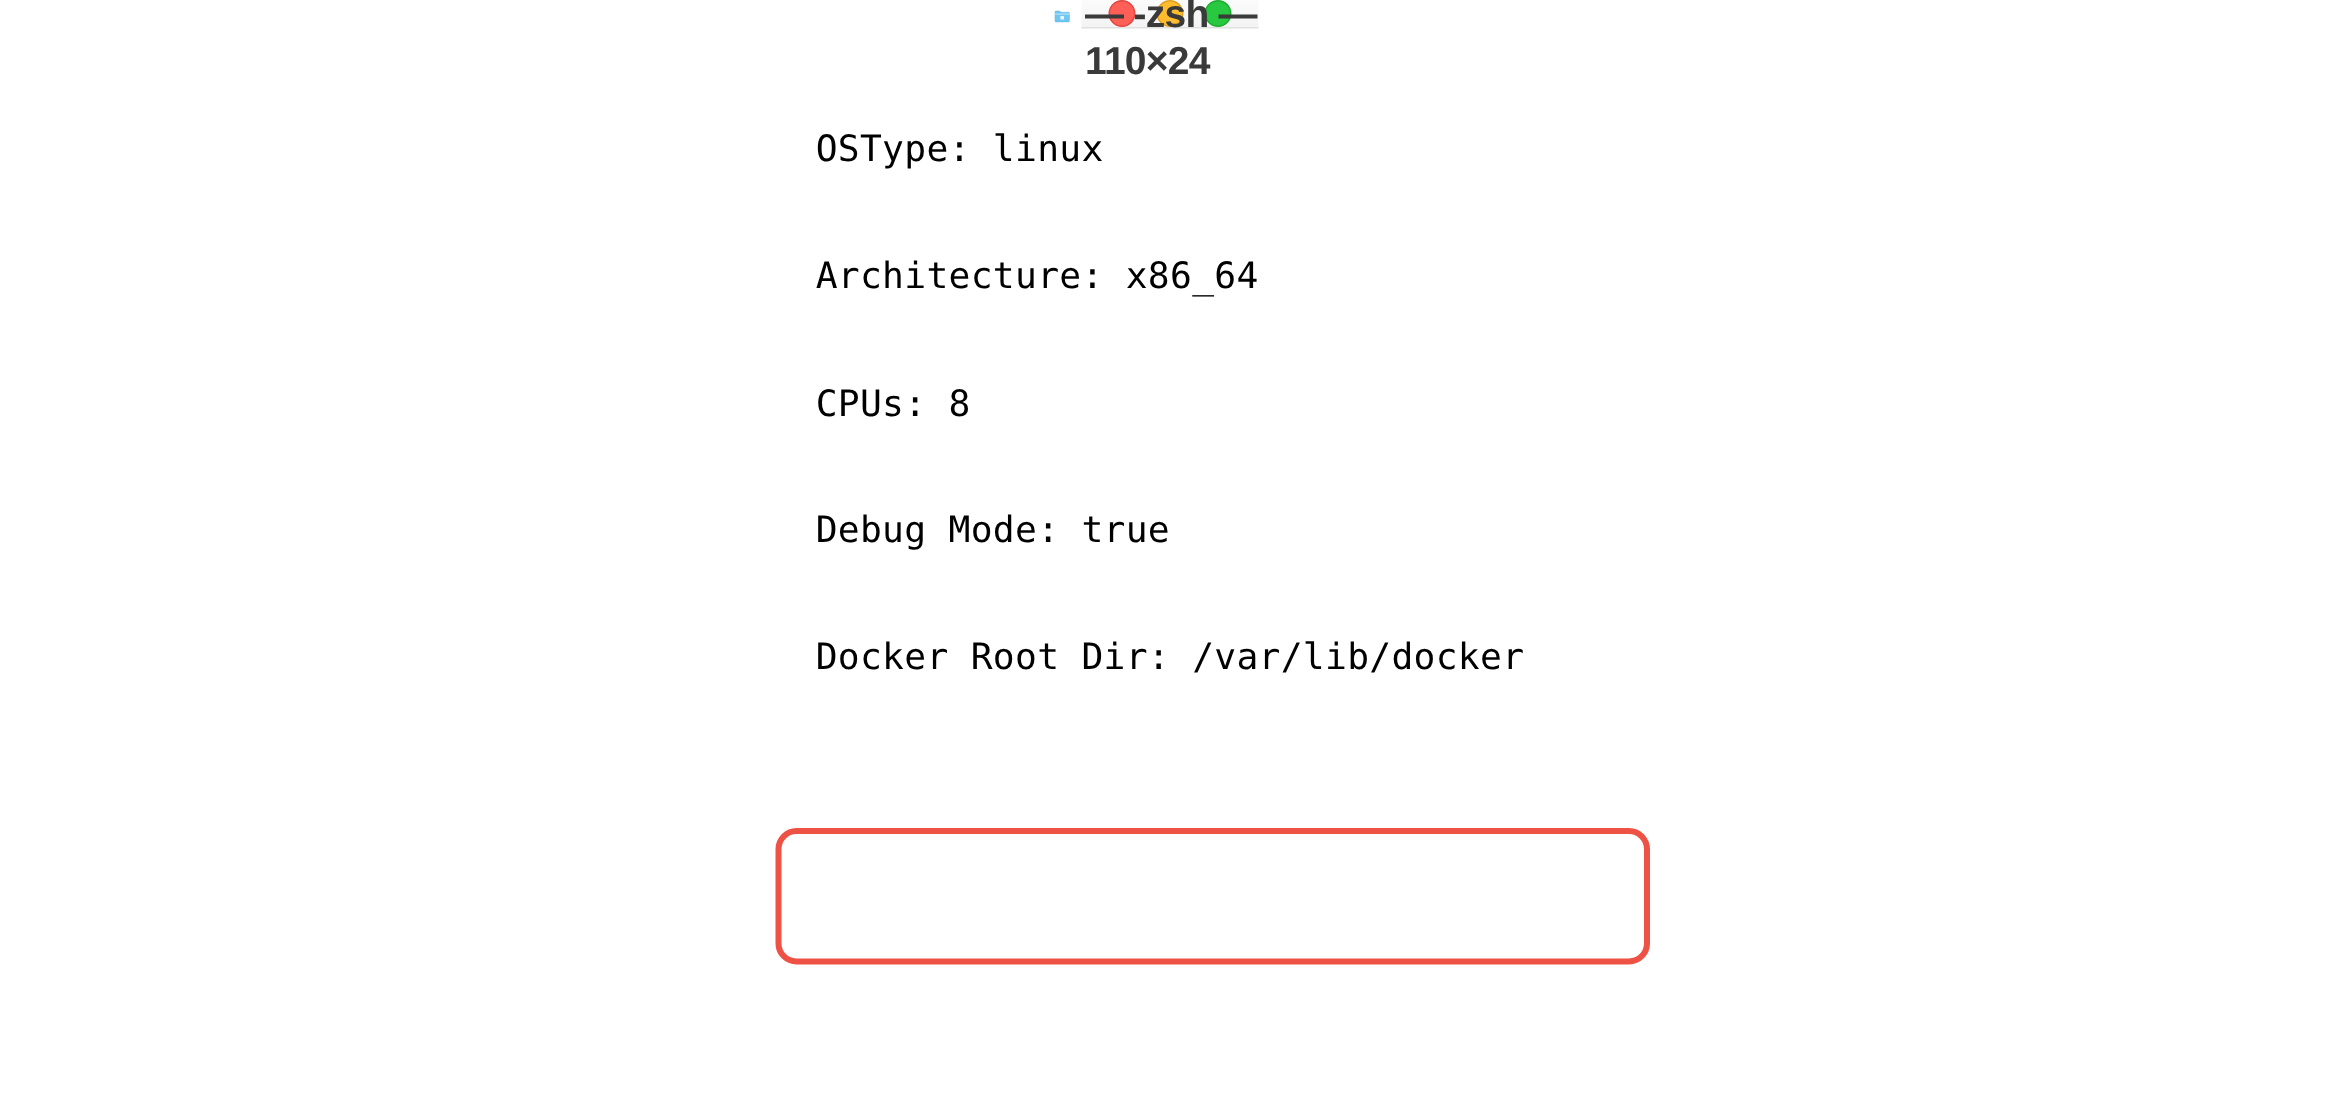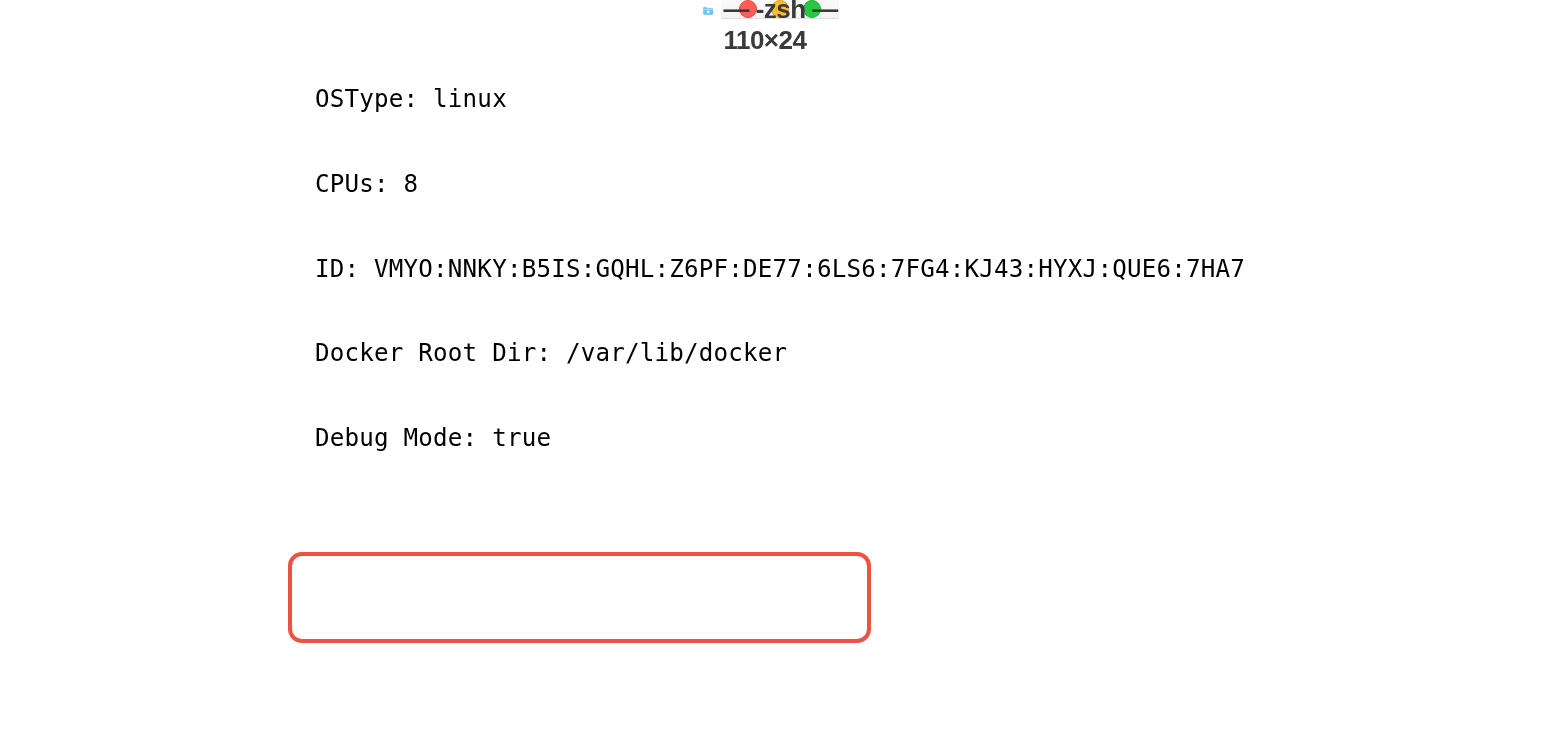--- a/index.html
+++ b/index.html
@@ -107,6 +107,7 @@
 
   <div class="terminal-body">
     <span class="line">OSType: linux</span>
+    <span class="line">Architecture: x86_64</span>
     <span class="line">CPUs: 8</span>
     <span class="line">ID: VMYO:NNKY:B5IS:GQHL:Z6PF:DE77:6LS6:7FG4:KJ43:HYXJ:QUE6:7HA7</span>
     <span class="line">Docker Root Dir: /var/lib/docker</span>

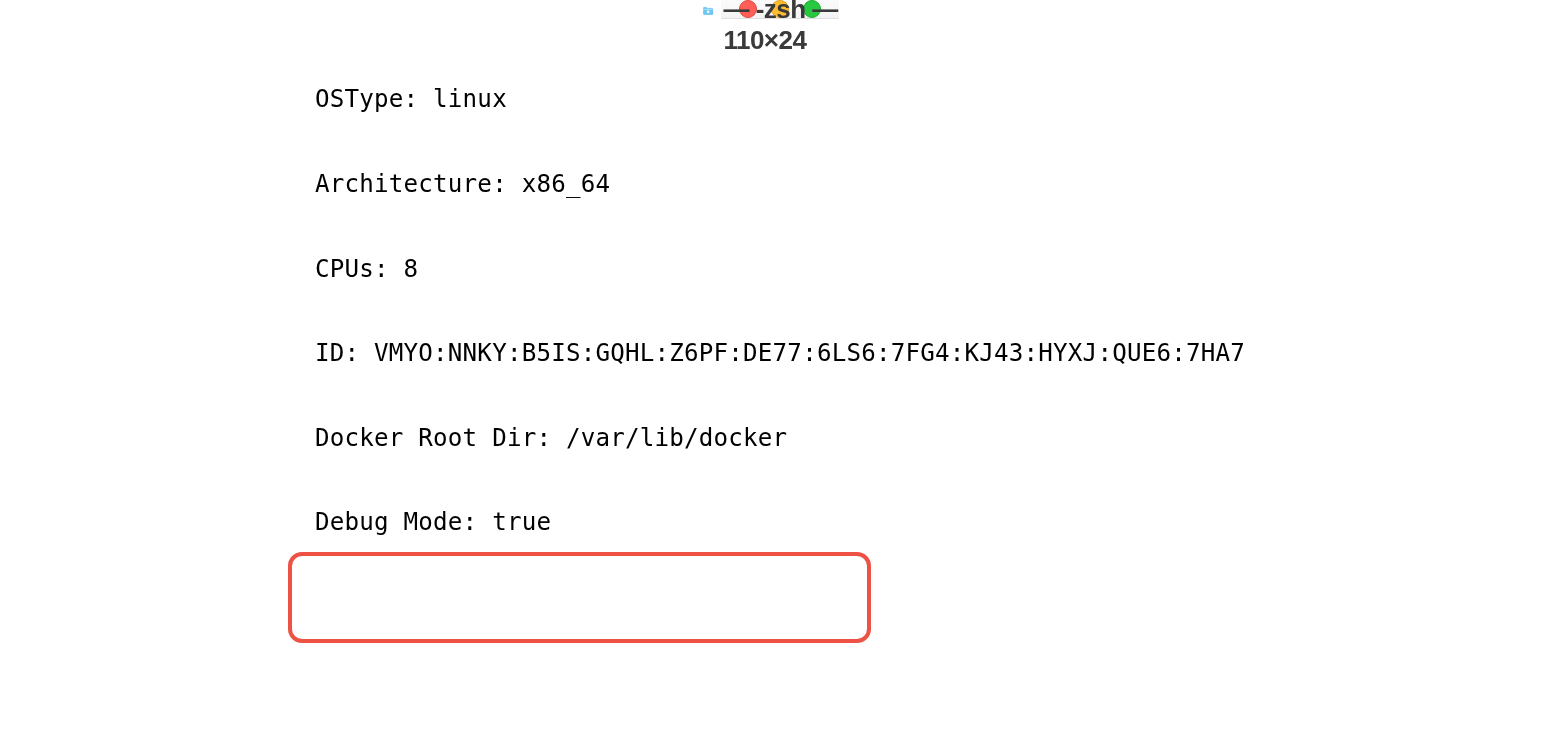--- a/index.html
+++ b/index.html
@@ -109,7 +109,6 @@
     <span class="line">OSType: linux</span>
     <span class="line">Architecture: x86_64</span>
     <span class="line">CPUs: 8</span>
-    <span class="line">ID: VMYO:NNKY:B5IS:GQHL:Z6PF:DE77:6LS6:7FG4:KJ43:HYXJ:QUE6:7HA7</span>
     <span class="line">Docker Root Dir: /var/lib/docker</span>
     <span class="line">Debug Mode: true</span>
     

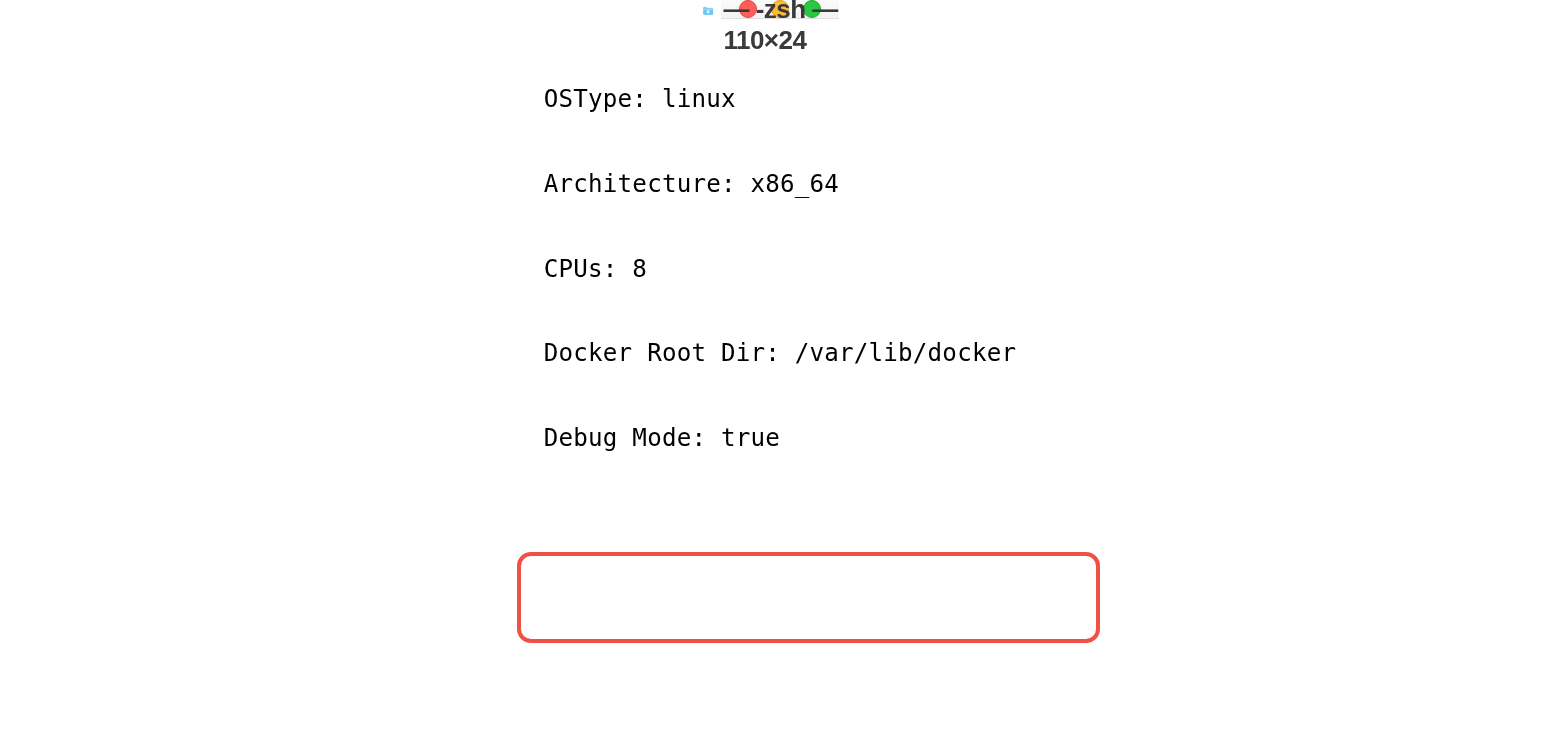--- a/index.html
+++ b/index.html
@@ -109,8 +109,8 @@
     <span class="line">OSType: linux</span>
     <span class="line">Architecture: x86_64</span>
     <span class="line">CPUs: 8</span>
+    <span class="line">Debug Mode: true</span>
     <span class="line">Docker Root Dir: /var/lib/docker</span>
-    <span class="line">Debug Mode: true</span>
     
     
     

